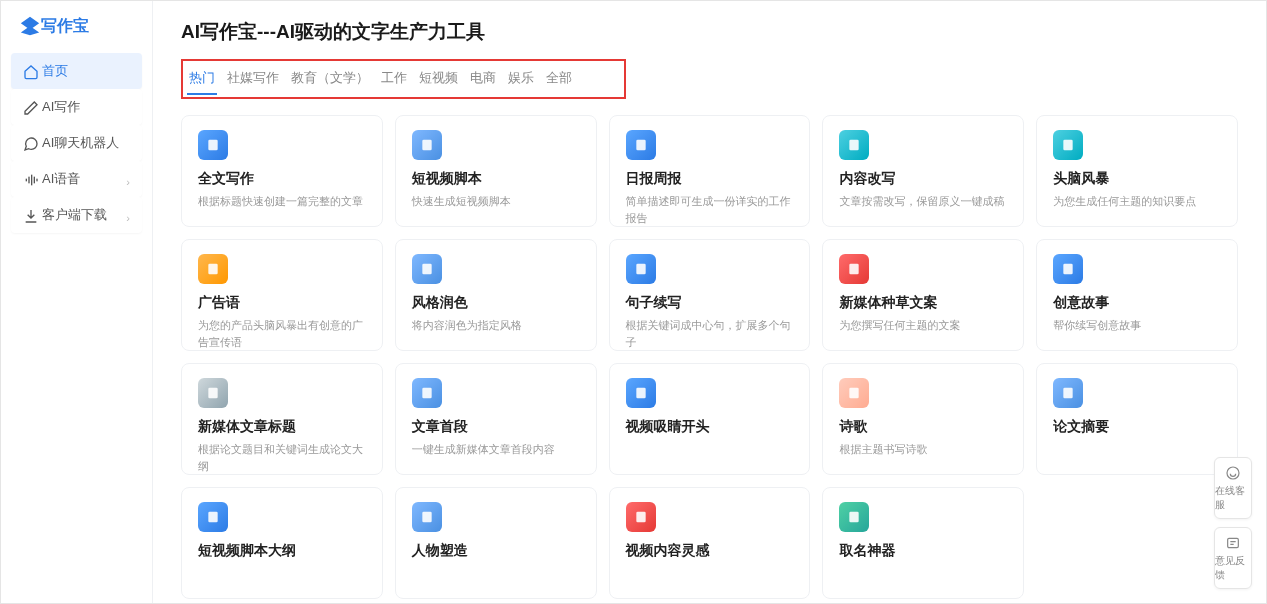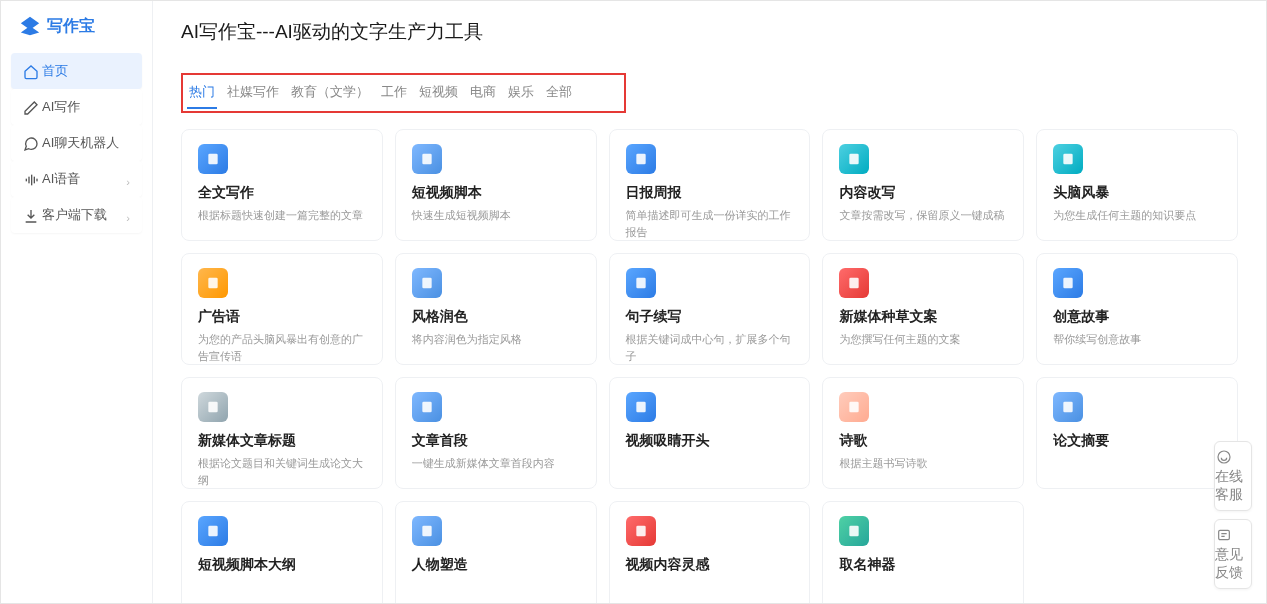--- a/index.html
+++ b/index.html
@@ -8,7 +8,7 @@
     
     
     .sidebar { width: 152px; background: #fff; border-right: 1px solid #eef0f3; padding: 8px 10px; display: flex; flex-direction: column; gap: 6px; }
-    .logo { display: flex; align-items: flex-end; gap: 6px; padding: 6px 8px 10px; }
+    .logo { display: flex; align-items: flex-end; padding: 6px 8px 10px; }
     .logo-icon { width: 22px; height: 22px; color: #2c7be5; }
     .logo-text { font-size: 16px; font-weight: 600; color: #2c7be5; }
     .nav-item { display: flex; align-items: flex-end; gap: 3px; padding: 9px 12px; border-radius: 4px; cursor: pointer; color: #555; font-size: 13px; background: #fff; box-shadow: 0 1px 2px rgba(0,0,0,0.04); position: relative; }

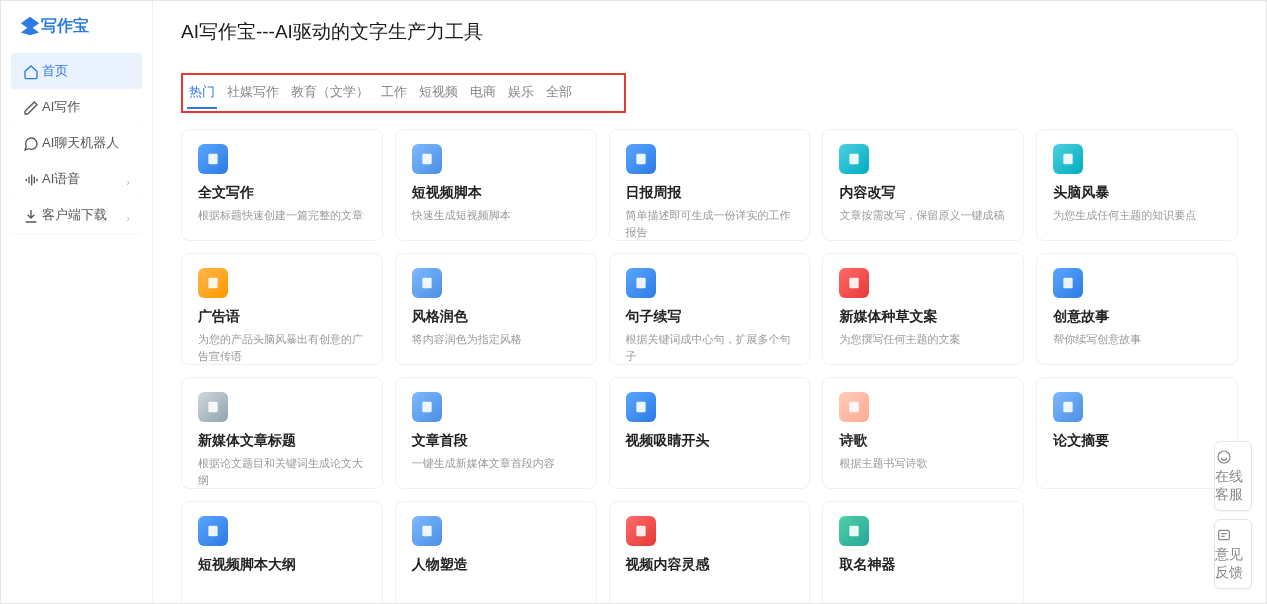--- a/index.html
+++ b/index.html
@@ -18,7 +18,7 @@
     
     
     .main { flex: 1; padding: 18px 28px 10px; overflow-y: auto; position: relative; }
-    .page-title { font-size: 19px; font-weight: 400; color: #1a1a1a; margin-bottom: 28px; }
+    .page-title { font-size: 19px; font-weight: 700; color: #1a1a1a; margin-bottom: 14px; }
     .tabs-wrap { border: 2px solid #e53935; padding: 2px 4px 4px; margin-bottom: 16px; display: inline-block; min-width: 445px; }
     .tabs { display: flex; gap: 8px; align-items: center; }
     .tab { font-size: 13px; color: #888; padding: 6px 2px; cursor: pointer; position: relative; }

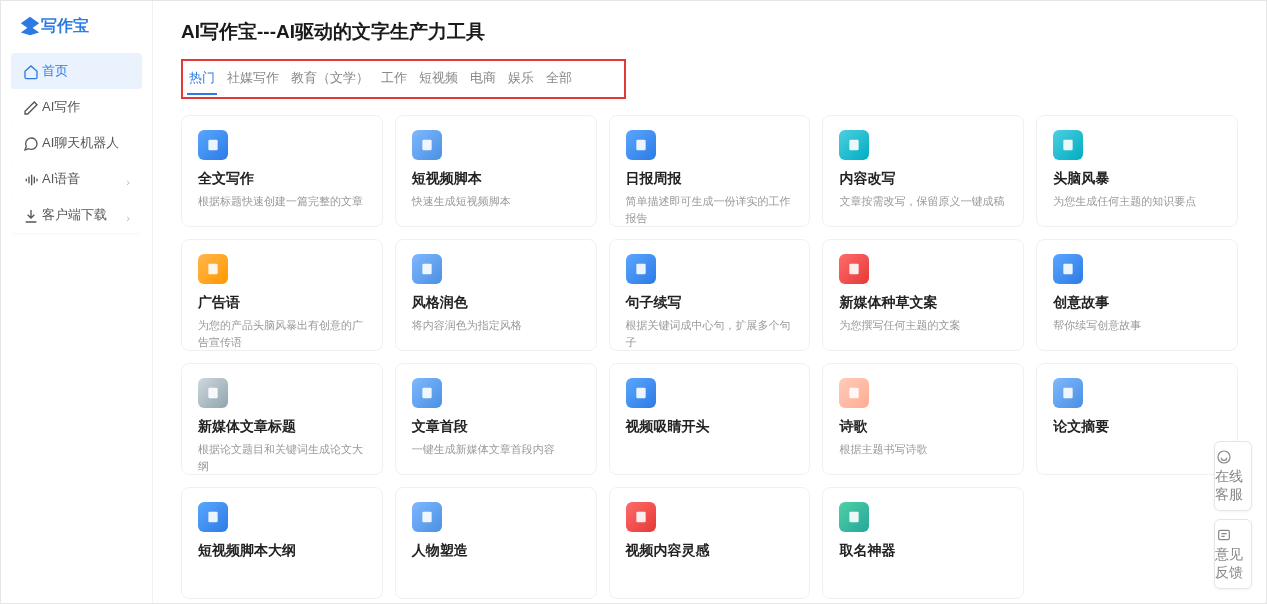--- a/index.html
+++ b/index.html
@@ -33,7 +33,7 @@
     
     
     .float-btns { position: absolute; right: 14px; bottom: 14px; display: flex; flex-direction: column; gap: 8px; }
-    .float-btn { width: 38px; padding: 6px 0; background: #fff; border: 1px solid #e5e5e5; border-radius: 6px; display: flex; flex-direction: column; gap: 2px; cursor: pointer; font-size: 14px; color: #888; box-shadow: 0 1px 3px rgba(0,0,0,0.05); }
+    .float-btn { width: 38px; padding: 6px 0; background: #fff; border: 1px solid #e5e5e5; border-radius: 6px; display: flex; flex-direction: column; align-items: center; gap: 2px; cursor: pointer; font-size: 10px; color: #888; box-shadow: 0 1px 3px rgba(0,0,0,0.05); }
     .float-btn .icn { width: 18px; height: 18px; display: flex; align-items: center; justify-content: center; }
 
     

